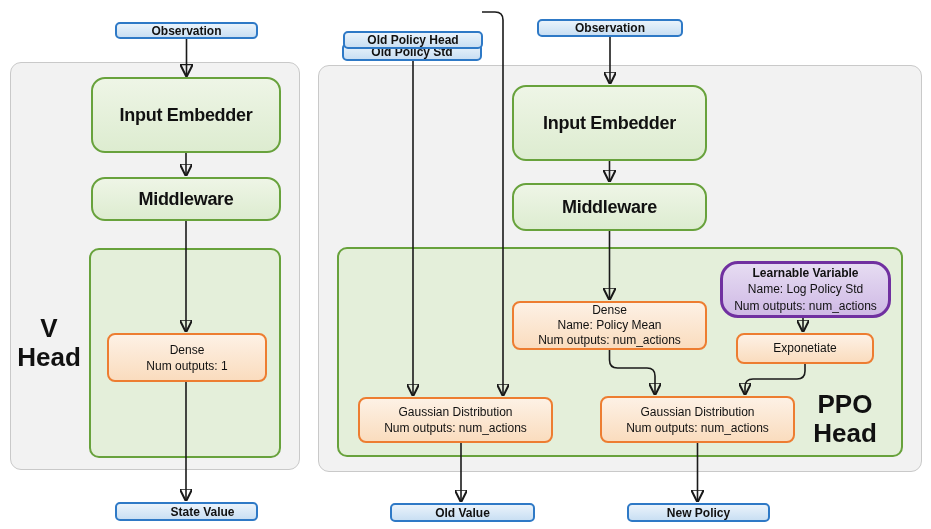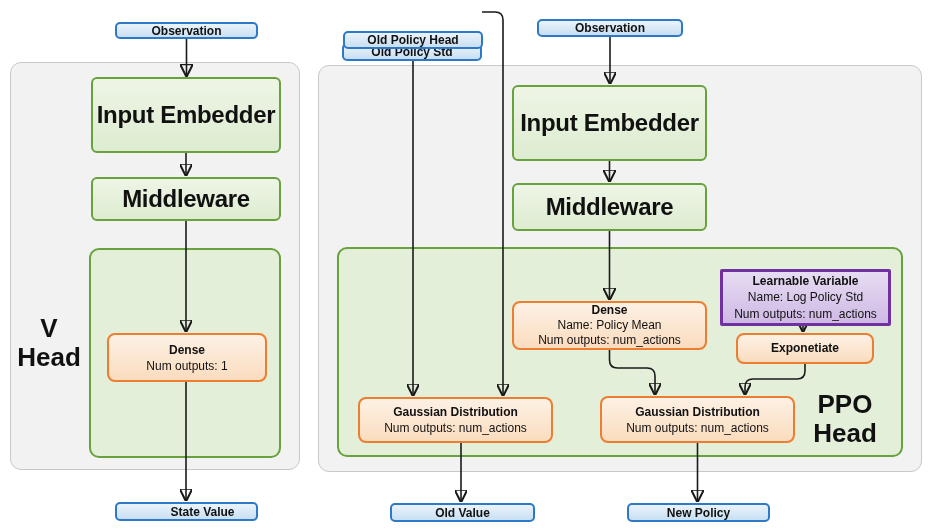--- a/index.html
+++ b/index.html
@@ -26,9 +26,9 @@
   .layer{
     background:linear-gradient(var(--layer-fill-top,#eef5e6),var(--layer-fill-bottom,#ddecd0));
     border:2.5px solid var(--layer-border,#68a23c);
-    border-radius:6px;
+    border-radius:14px;
     display:flex;align-items:center;justify-content:center;
-    font-weight:bold;font-size:24px;letter-spacing:-0.3px;
+    font-weight:bold;font-size:18px;letter-spacing:-0.3px;
   }
   
   .io{

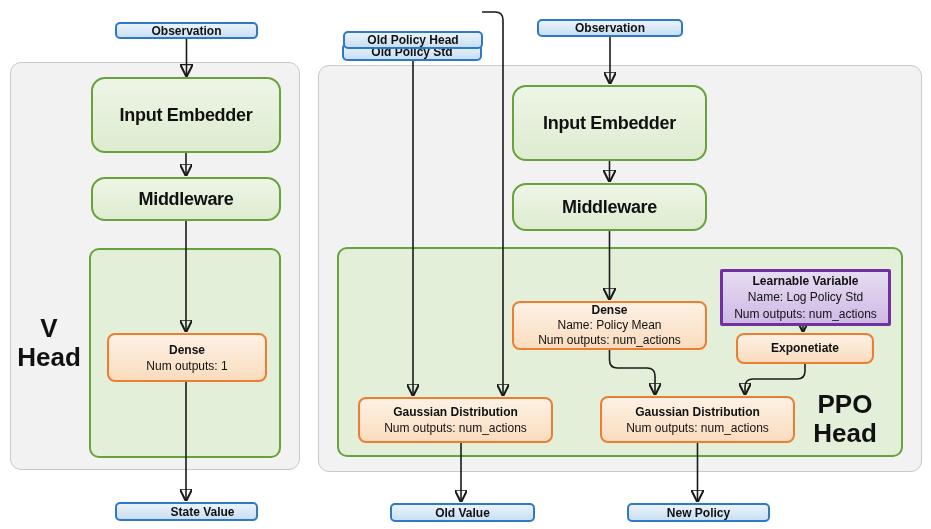--- a/index.html
+++ b/index.html
@@ -51,9 +51,9 @@
   .var{
     background:linear-gradient(var(--purple-fill-top,#e6dcf2),var(--purple-fill-bottom,#cfb9e5));
     border:3px solid var(--purple-border,#7030a0);
-    border-radius:2px;
+    border-radius:18px;
     display:flex;flex-direction:column;align-items:center;justify-content:center;
-    font-size:12px;line-height:16.5px;text-align:center;margin-top:8px;
+    font-size:12px;line-height:16.5px;text-align:center;
   }
   .var .title{font-weight:bold;}
   .head-label{

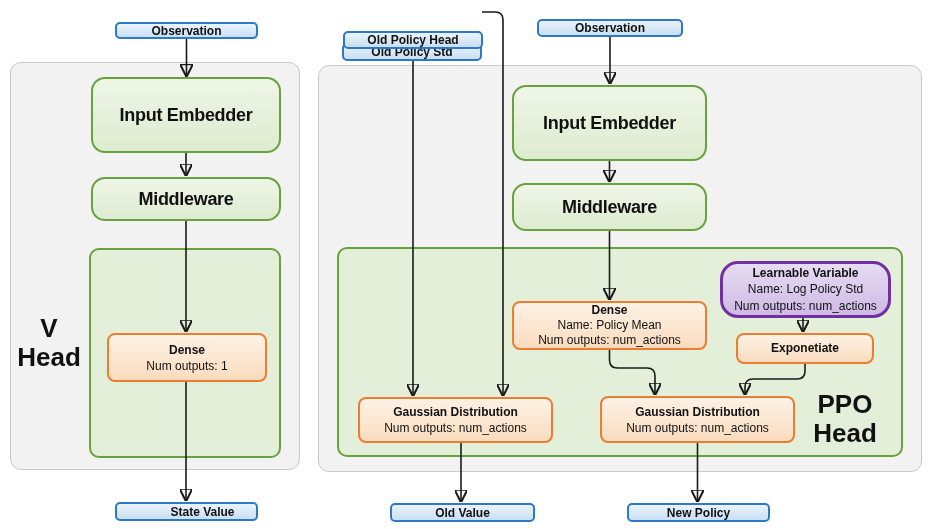--- a/index.html
+++ b/index.html
@@ -46,7 +46,7 @@
     display:flex;flex-direction:column;align-items:center;justify-content:center;
     font-size:12px;line-height:15px;text-align:center;
   }
-  .node .title{font-weight:bold;}
+  .node .title{font-weight:normal;}
   
   .var{
     background:linear-gradient(var(--purple-fill-top,#e6dcf2),var(--purple-fill-bottom,#cfb9e5));

